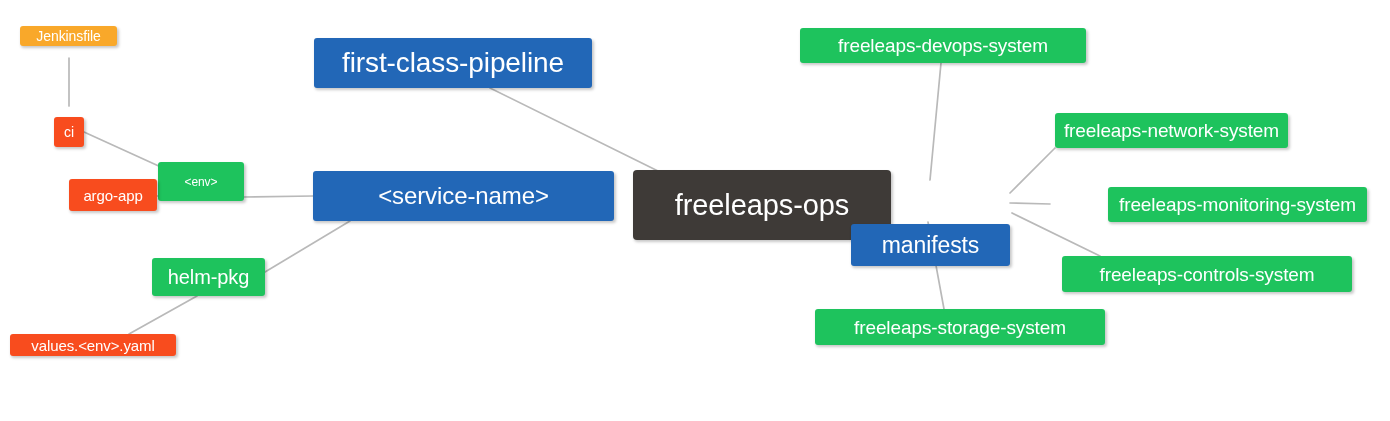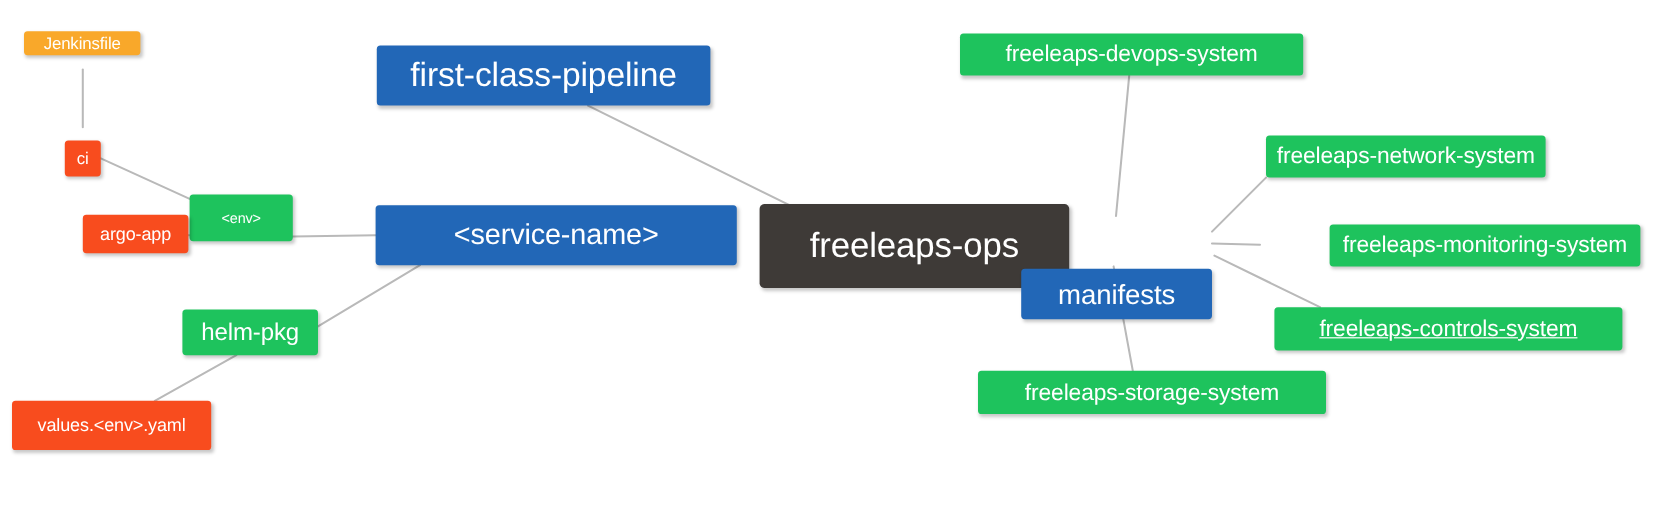--- a/index.html
+++ b/index.html
@@ -87,7 +87,7 @@
       <div class="node green" style="left: 800px; top: 28px; width: 286px; height: 35px; font-size: 19px;">freeleaps-devops-system</div>
       <div class="node green" style="left: 1055px; top: 113px; width: 233px; height: 35px; font-size: 19px;">freeleaps-network-system</div>
       <div class="node green" style="left: 1108px; top: 187px; width: 259px; height: 35px; font-size: 19px;">freeleaps-monitoring-system</div>
-      <div class="node green" style="left: 1062px; top: 256px; width: 290px; height: 36px; font-size: 19px; text-decoration: underline;">freeleaps-controls-system</div>
+      <div class="node green" style="left: 1062px; top: 256px; width: 290px; height: 36px; font-size: 19px;">freeleaps-controls-system</div>
       <div class="node green" style="left: 815px; top: 309px; width: 290px; height: 36px; font-size: 19px;">freeleaps-storage-system</div>
       <div class="node orange" style="left: 20px; top: 26px; width: 97px; height: 20px; font-size: 14px;">Jenkinsfile</div>
       <div class="node red" style="left: 54px; top: 117px; width: 30px; height: 30px; font-size: 14px;">ci</div>

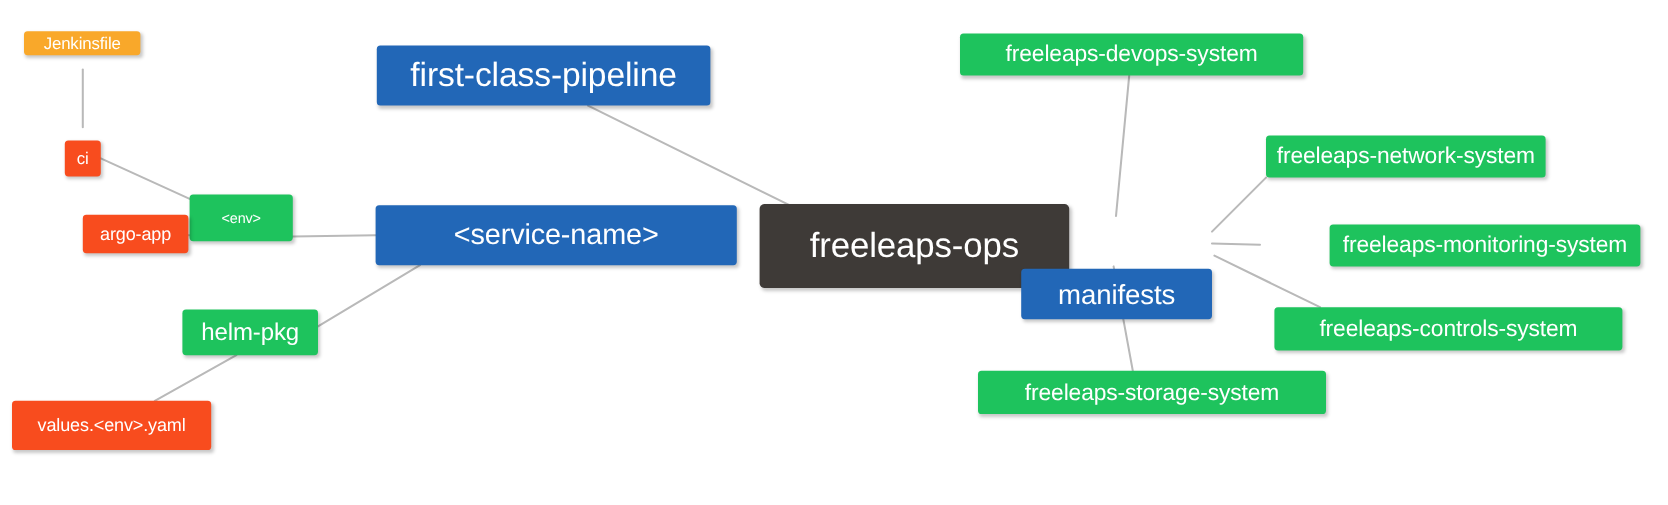--- a/index.html
+++ b/index.html
@@ -92,7 +92,7 @@
       <div class="node orange" style="left: 20px; top: 26px; width: 97px; height: 20px; font-size: 14px;">Jenkinsfile</div>
       <div class="node red" style="left: 54px; top: 117px; width: 30px; height: 30px; font-size: 14px;">ci</div>
       <div class="node red" style="left: 33px; top: 179px; width: 88px; height: 32px; font-size: 15px; margin-left: 36px;">argo-app</div>
-      <div class="node red" style="left: 10px; top: 334px; width: 166px; height: 41px; font-size: 15px;">values.&lt;env&gt;.yaml</div>
+      <div class="node red" style="left: 10px; top: 334px; width: 166px; height: 22px; font-size: 15px;">values.&lt;env&gt;.yaml</div>
     </div>
 </div>
 

